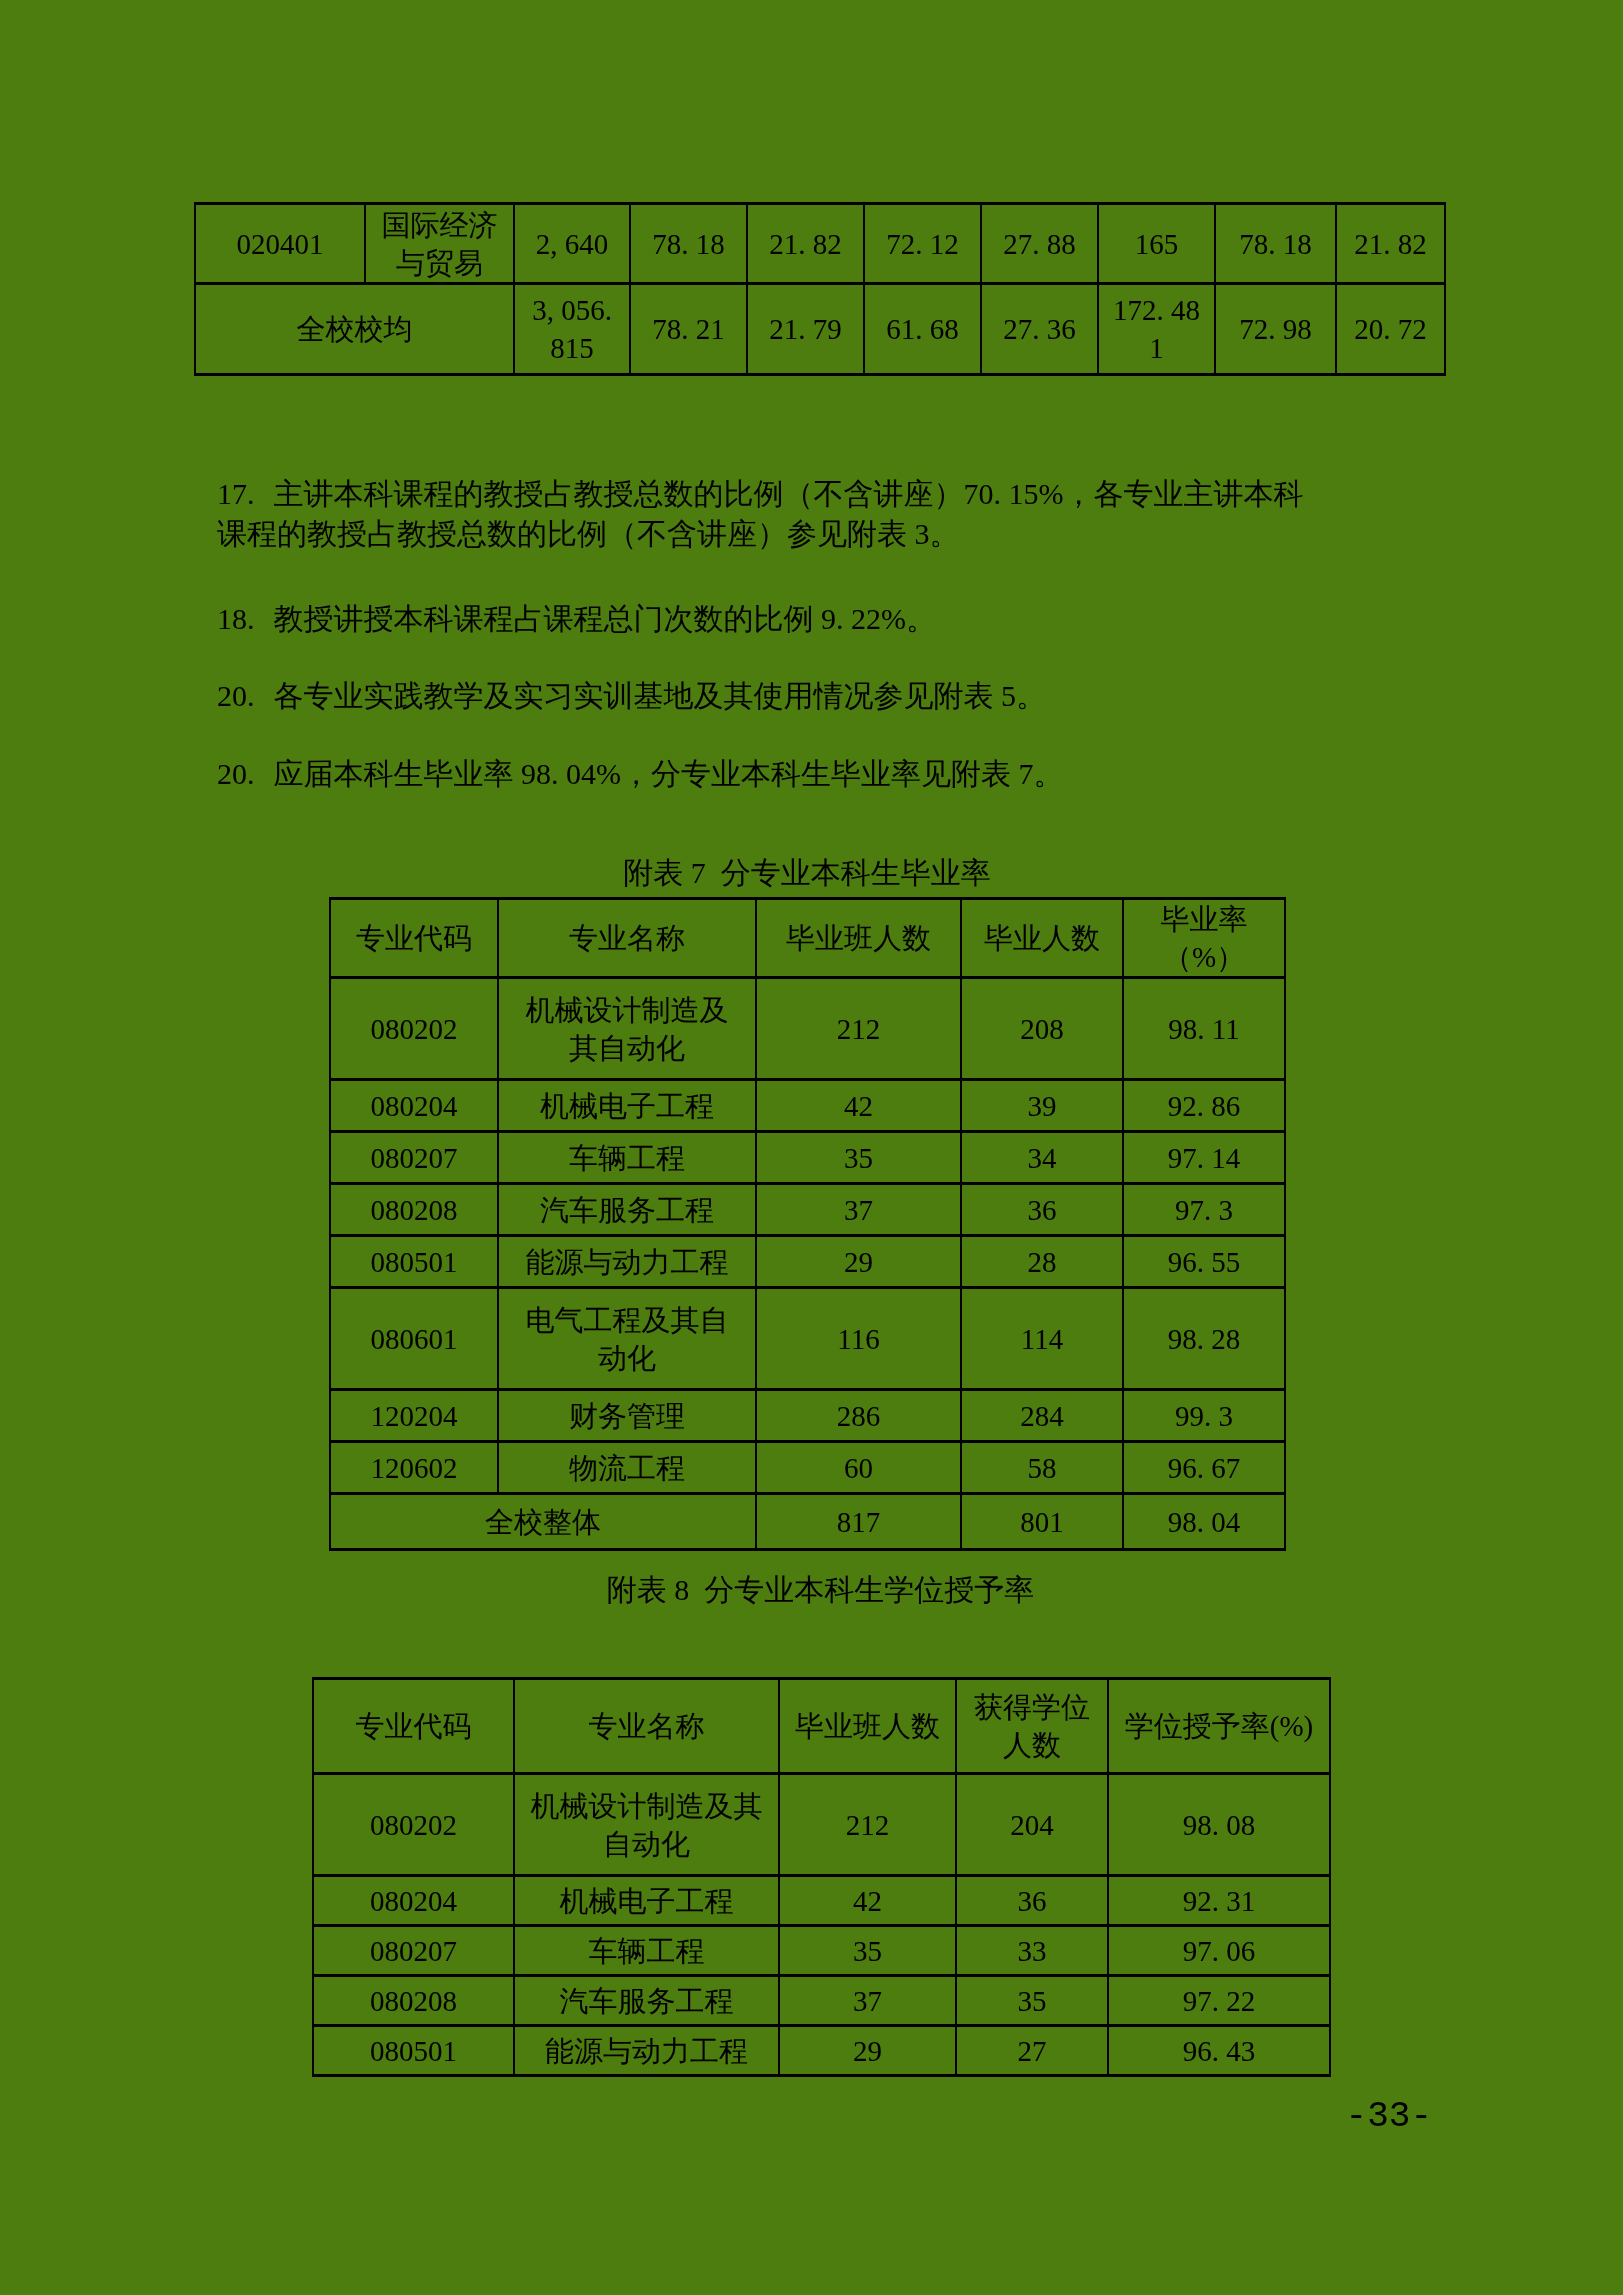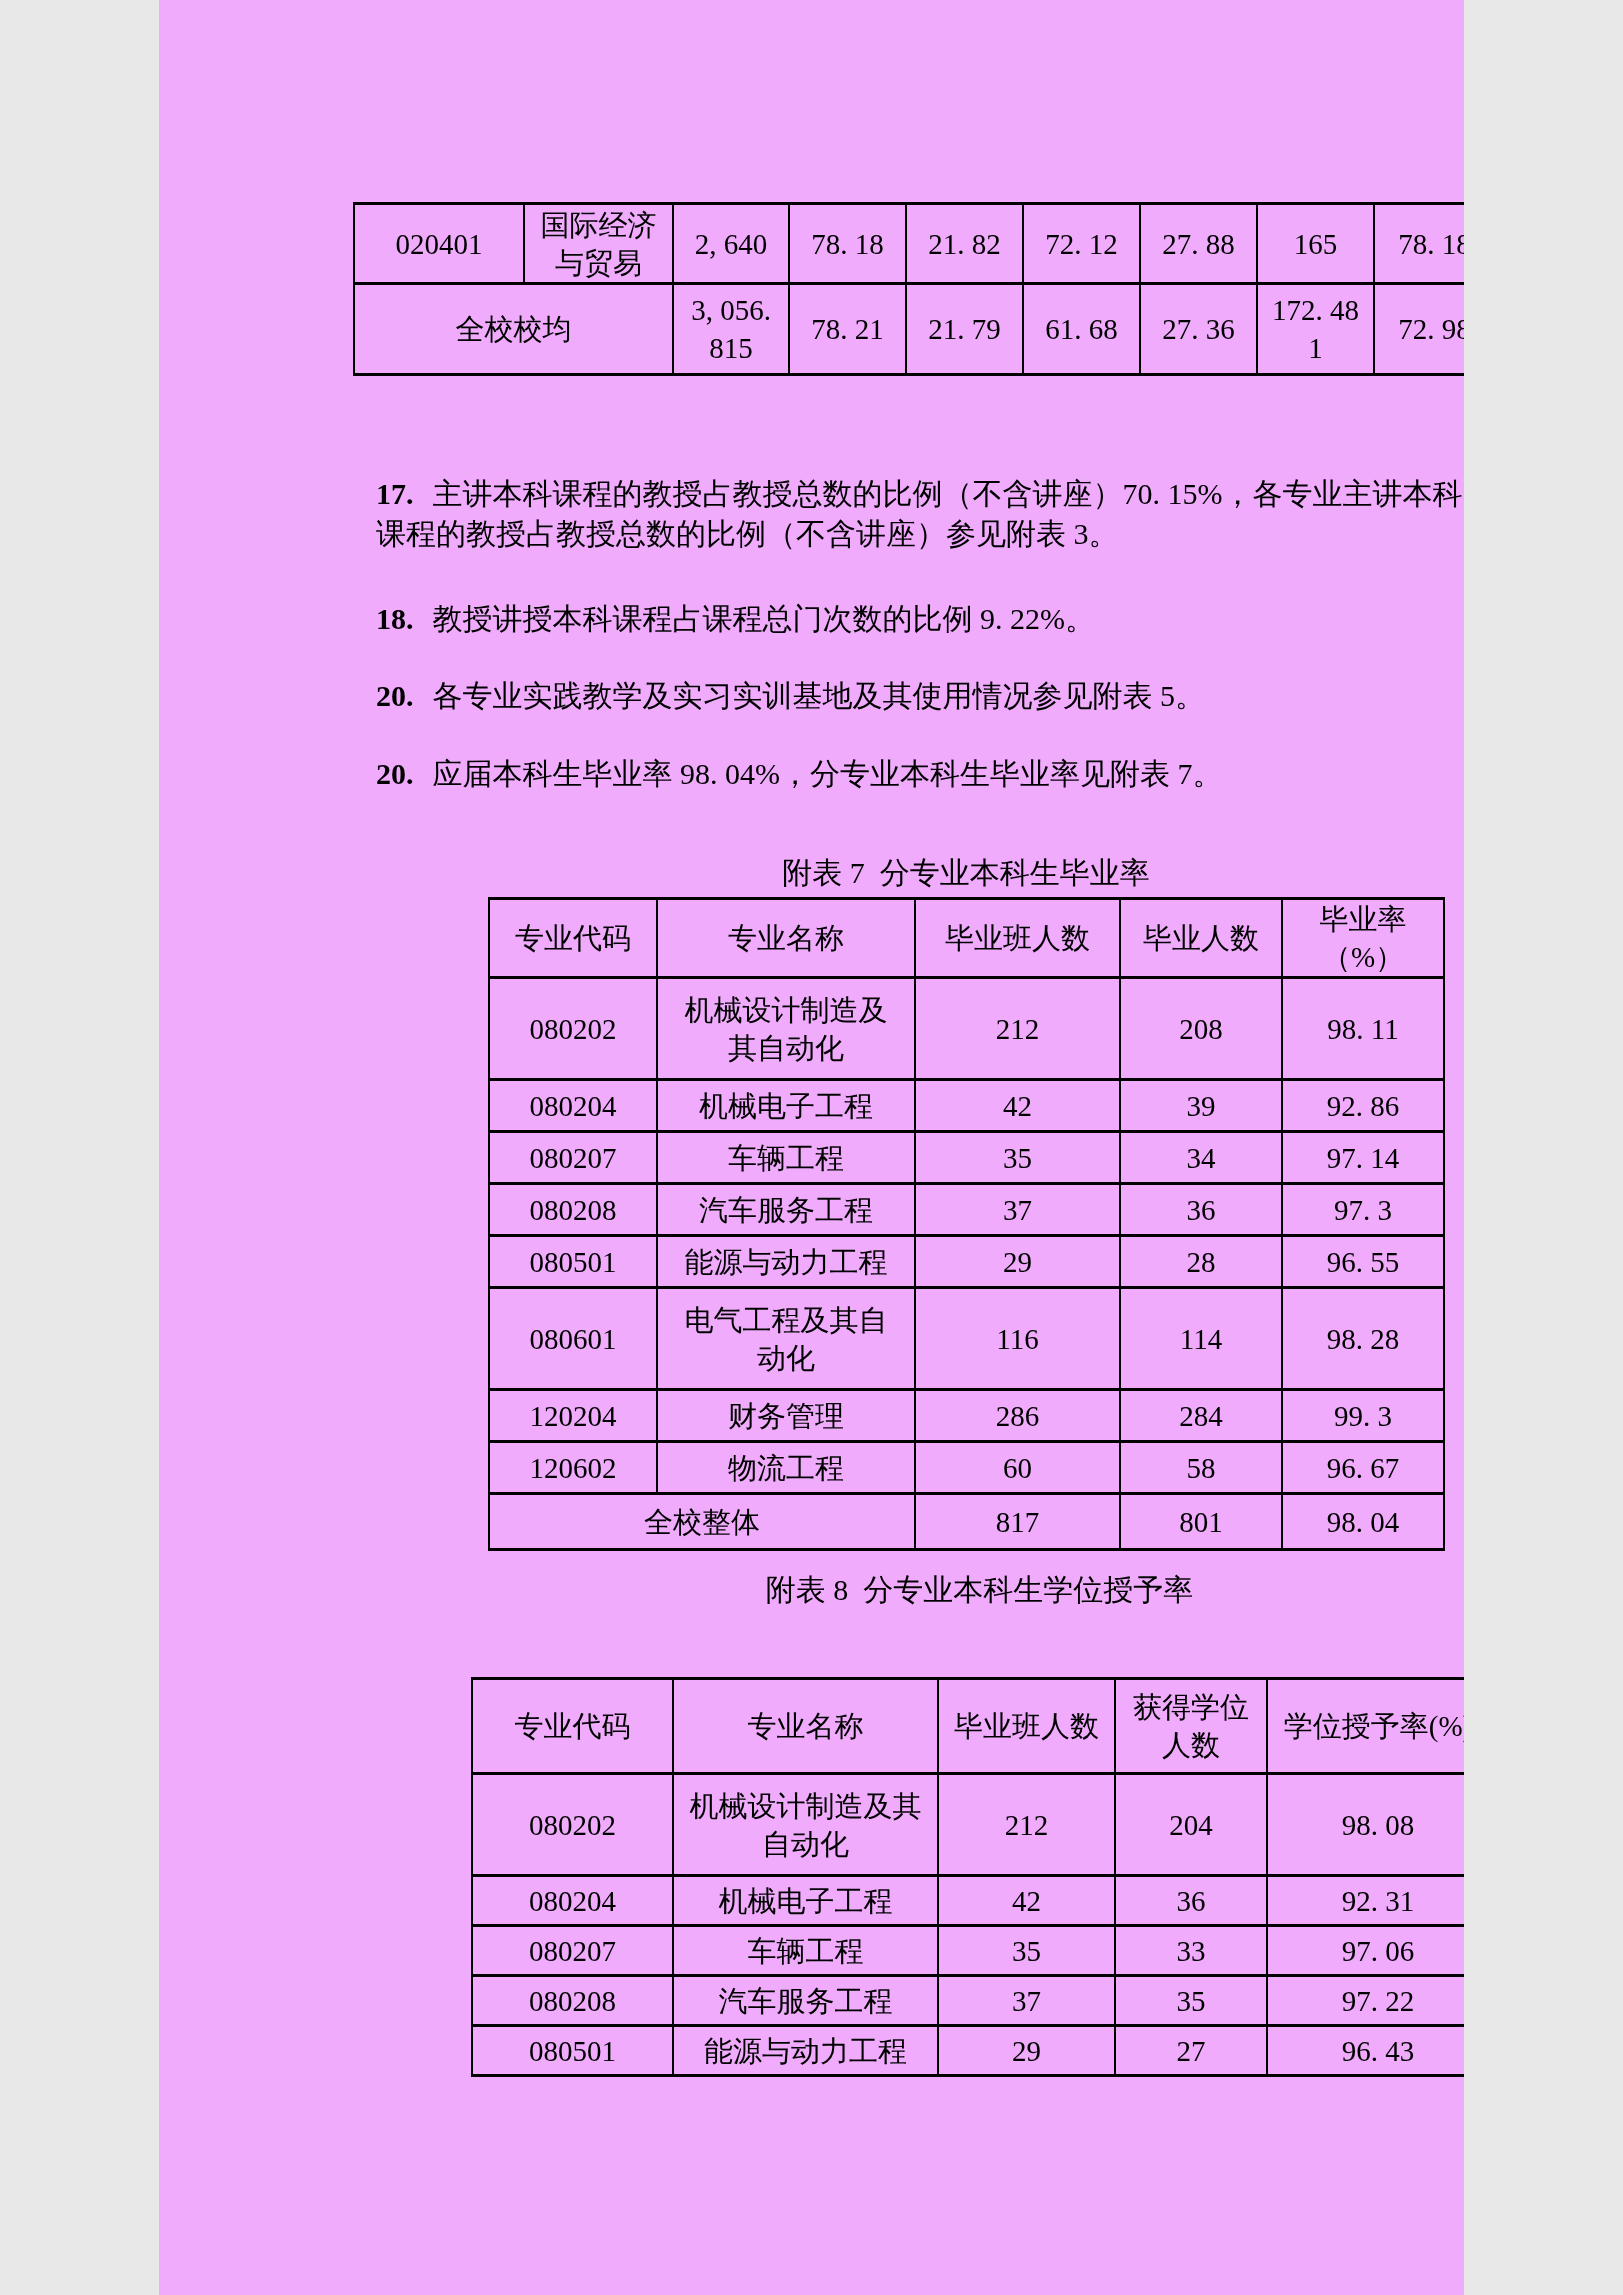--- a/index.html
+++ b/index.html
@@ -4,7 +4,7 @@
 <style>
   html,body { margin:0; padding:0; background:#e8e8e8; }
   .page {
-    position:relative; width:1305px; height:2295px; background:#f0abfc;
+    position:relative; width:1623px; height:2295px; background:#4d7c0f;
     font-family:"Liberation Serif","DejaVu Serif",serif; color:#000;
     overflow:hidden; margin:0 auto;
   }

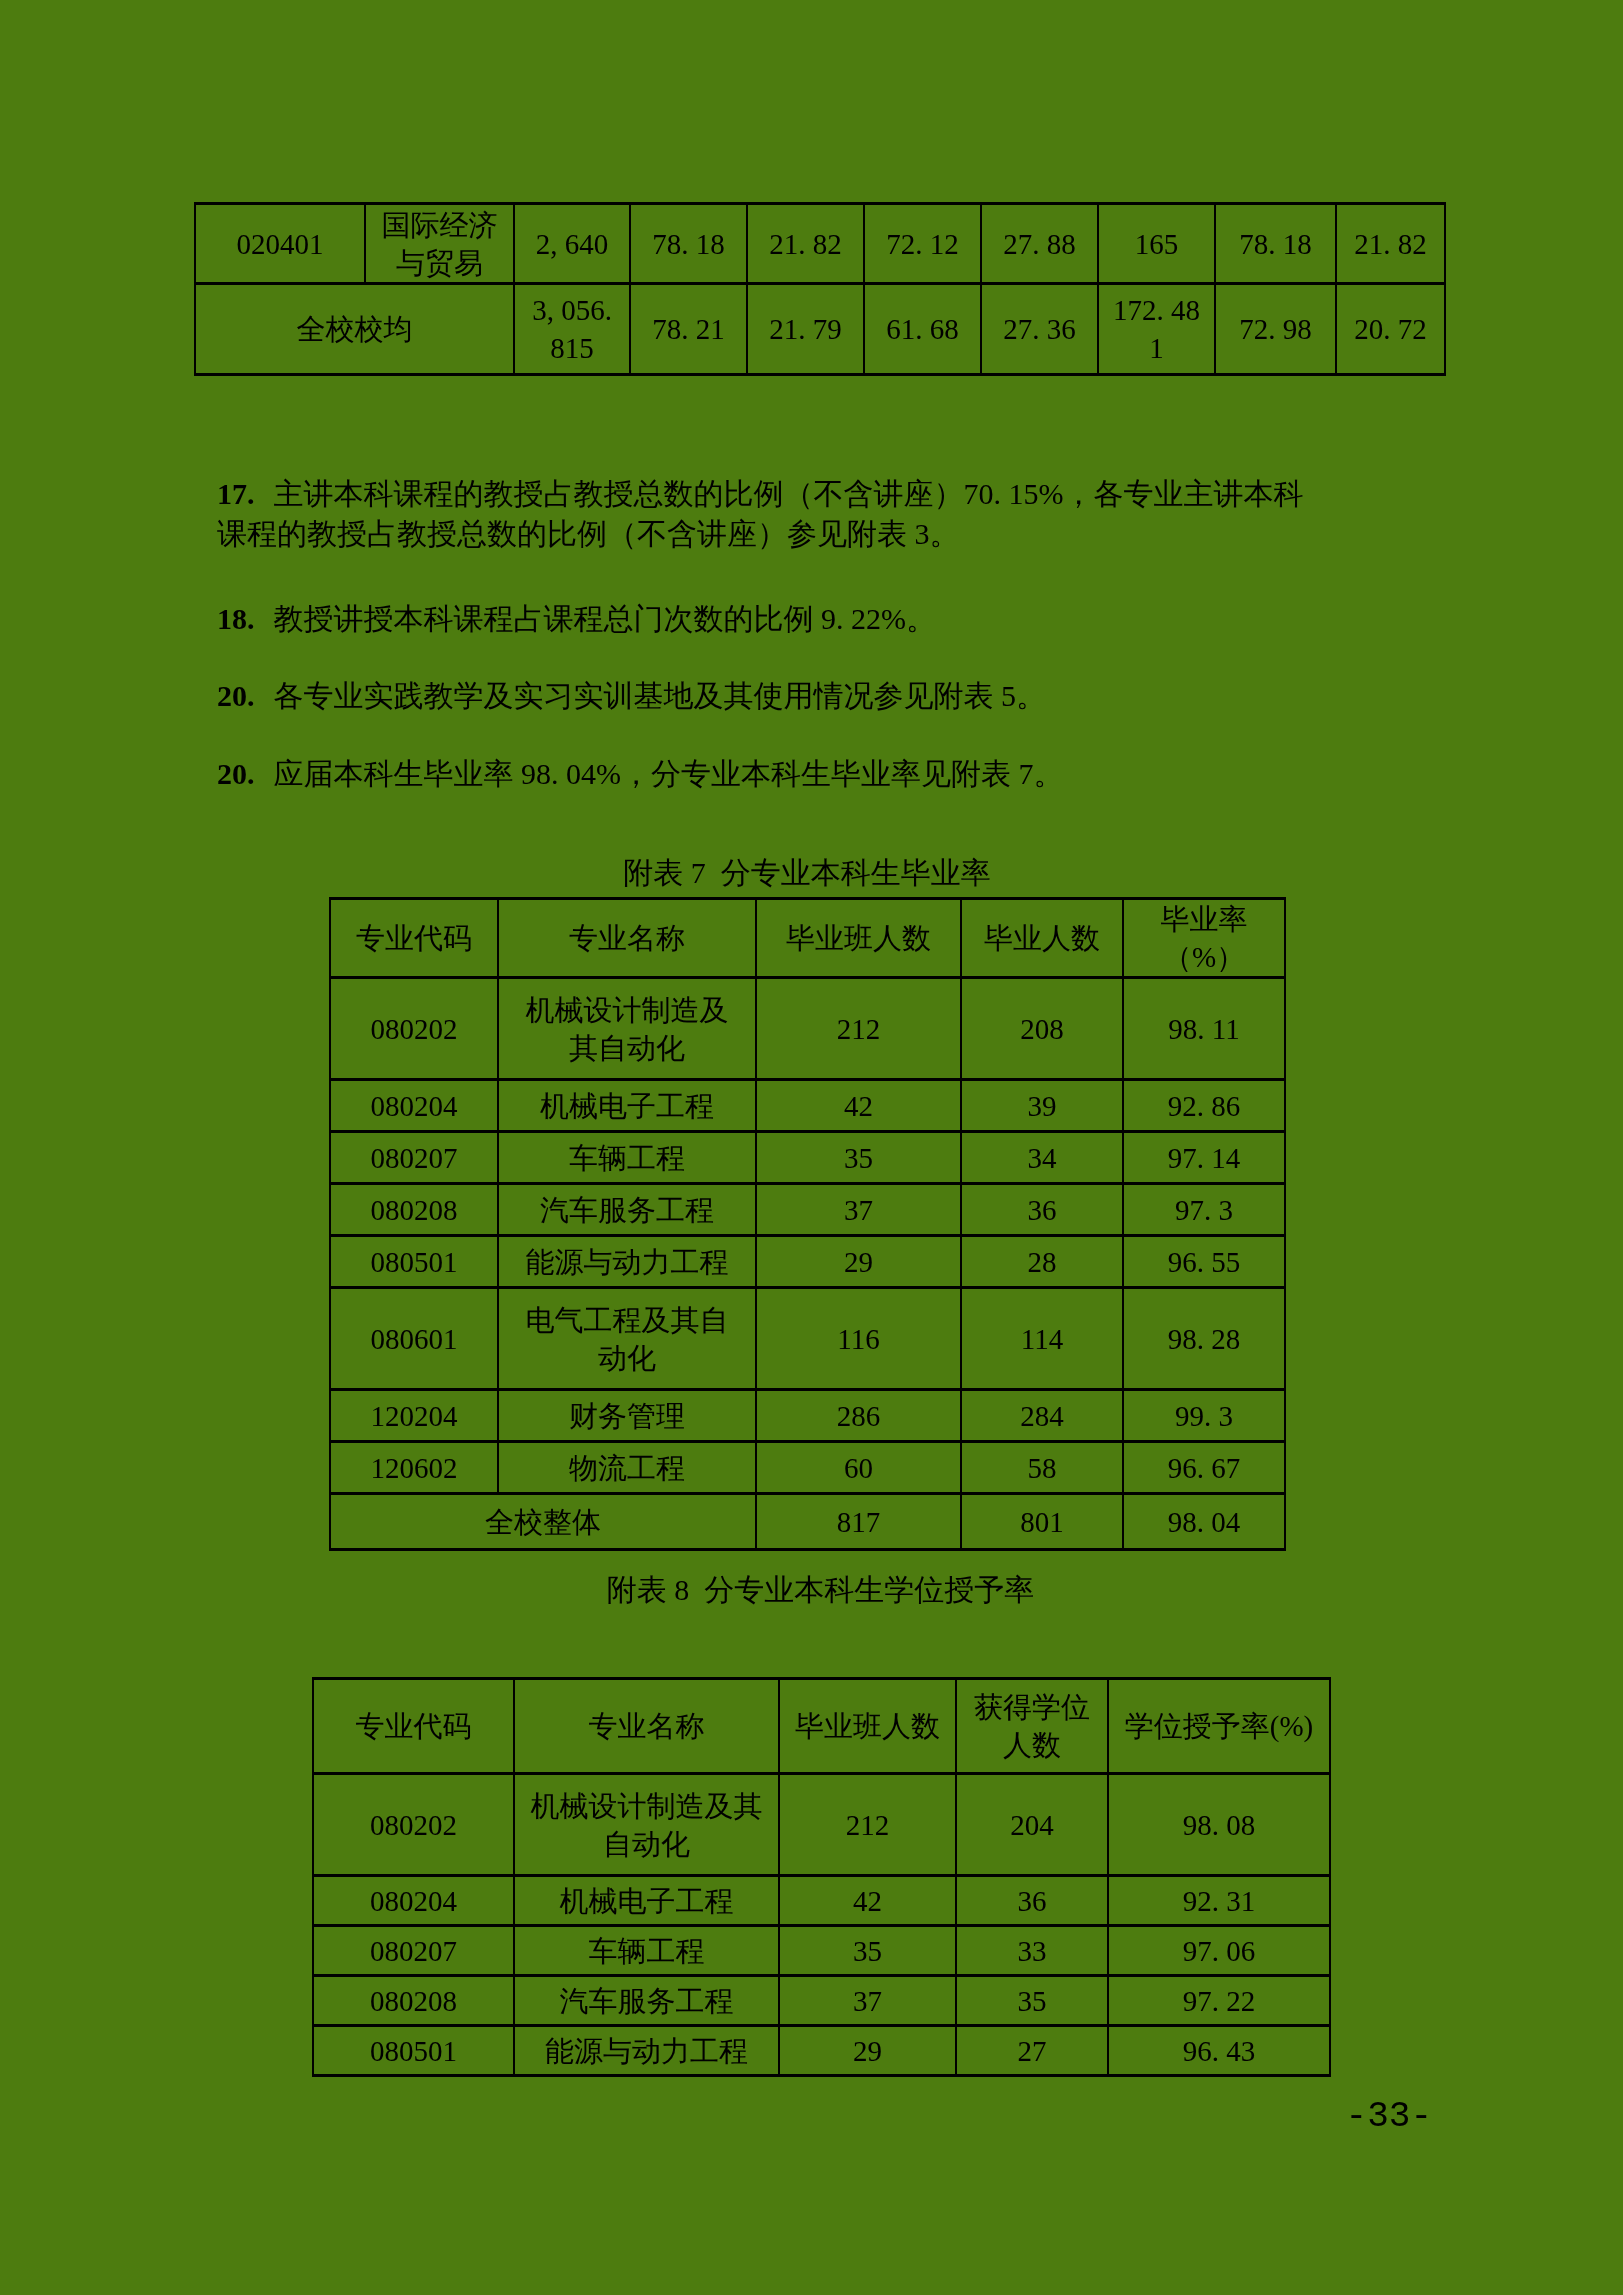--- a/index.html
+++ b/index.html
@@ -37,7 +37,7 @@
     position:absolute; left:217px; width:1227px;
     font-size:30px; line-height:40px;
   }
-  .pnum { margin-right:19px;font-weight:bold; }
+  .pnum { margin-right:19px; }
   .ptext { white-space:pre-wrap; }
 
   .tbl-title {

